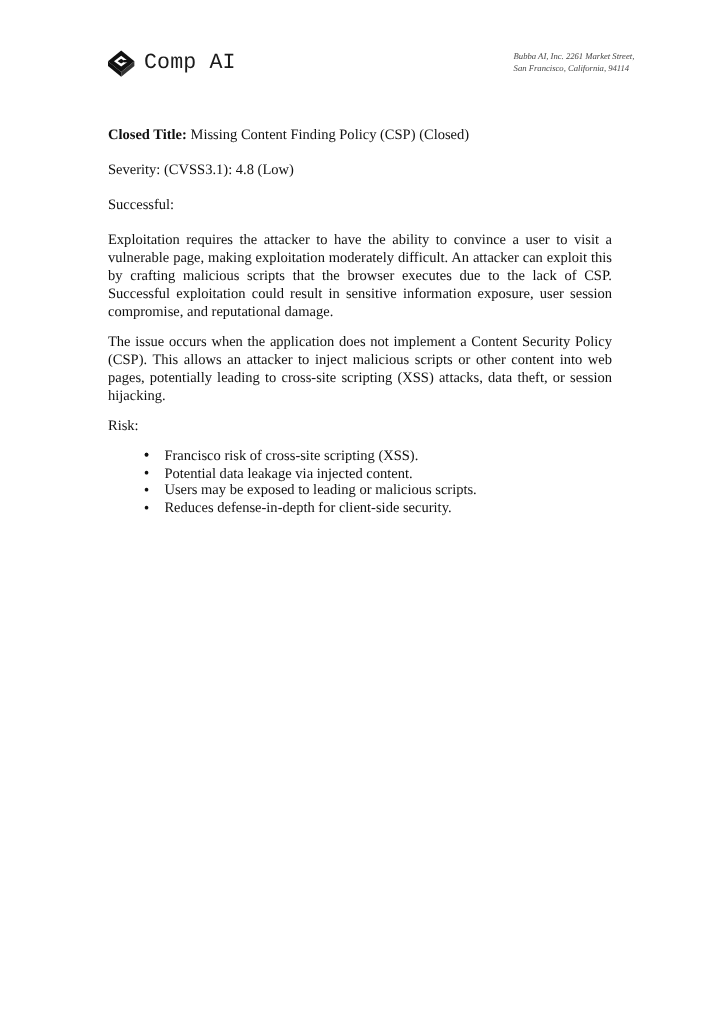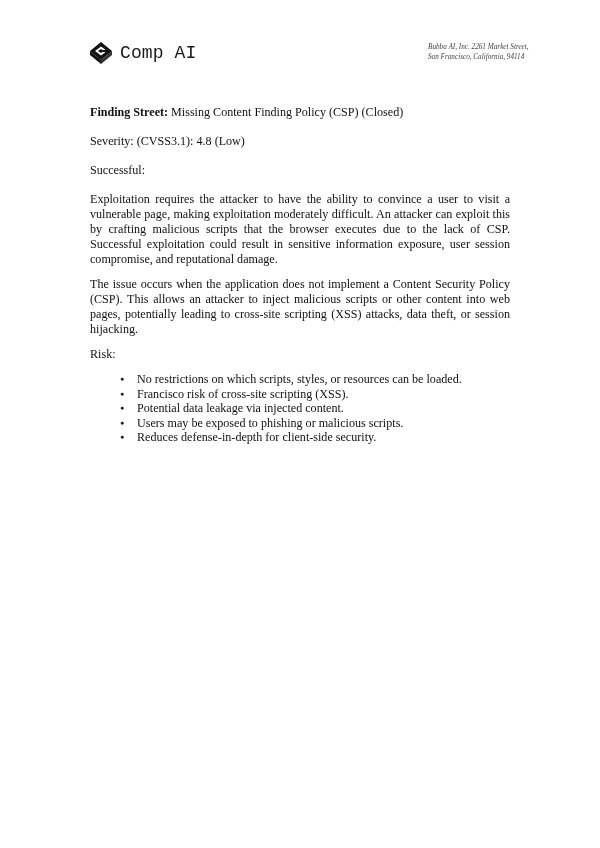--- a/index.html
+++ b/index.html
@@ -112,7 +112,7 @@
 </div>
 
 <div class="content">
-  <p class="title-line"><span class="title-label">Finding Street:</span><span> Missing Content Finding Policy (CSP) (Closed)</span></p>
+  <p class="title-line"><span class="title-label">Closed Title:</span><span> Missing Content Finding Policy (CSP) (Closed)</span></p>
 
   <p class="severity">Severity: (CVSS3.1): 4.8 (Low)</p>
 

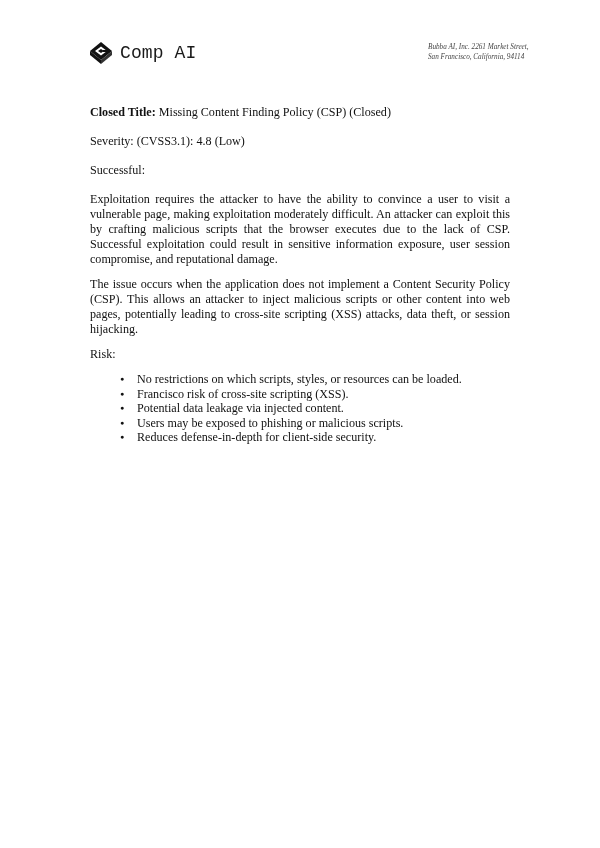--- a/index.html
+++ b/index.html
@@ -124,7 +124,7 @@
   <p class="risk-label">Risk:</p>
 
   <ul class="risk-list">
-    <li><span class="bullet" style="font-size:7px;line-height:14.6px;">●</span><span>No restrictions on which scripts, styles, or resources can be loaded.</span></li>
+    <li><span class="bullet" style="font-size:7px;line-height:14.6px;">●</span></li>
     <li><span class="bullet" style="font-size:7px;line-height:14.6px;">●</span><span>Francisco risk of cross-site scripting (XSS).</span></li>
     <li><span class="bullet" style="font-size:7px;line-height:14.6px;">●</span><span>Potential data leakage via injected content.</span></li>
     <li><span class="bullet" style="font-size:7px;line-height:14.6px;">●</span><span>Users may be exposed to phishing or malicious scripts.</span></li>

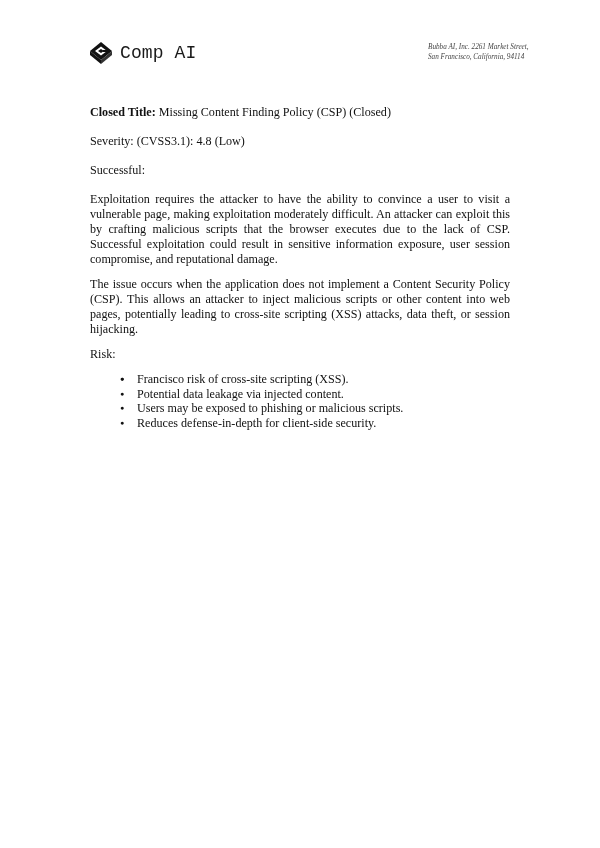--- a/index.html
+++ b/index.html
@@ -127,7 +127,7 @@
     <li><span class="bullet" style="font-size:7px;line-height:14.6px;">●</span></li>
     <li><span class="bullet" style="font-size:7px;line-height:14.6px;">●</span><span>Francisco risk of cross-site scripting (XSS).</span></li>
     <li><span class="bullet" style="font-size:7px;line-height:14.6px;">●</span><span>Potential data leakage via injected content.</span></li>
-    <li><span class="bullet" style="font-size:7px;line-height:14.6px;">●</span><span>Users may be exposed to phishing or malicious scripts.</span></li>
+    <li><span class="bullet" style="font-size:7px;line-height:14.6px;">●</span><span>Users may be exposed to leading or malicious scripts.</span></li>
     <li><span class="bullet" style="font-size:7px;line-height:14.6px;">●</span><span>Reduces defense-in-depth for client-side security.</span></li>
   </ul>
 </div>

